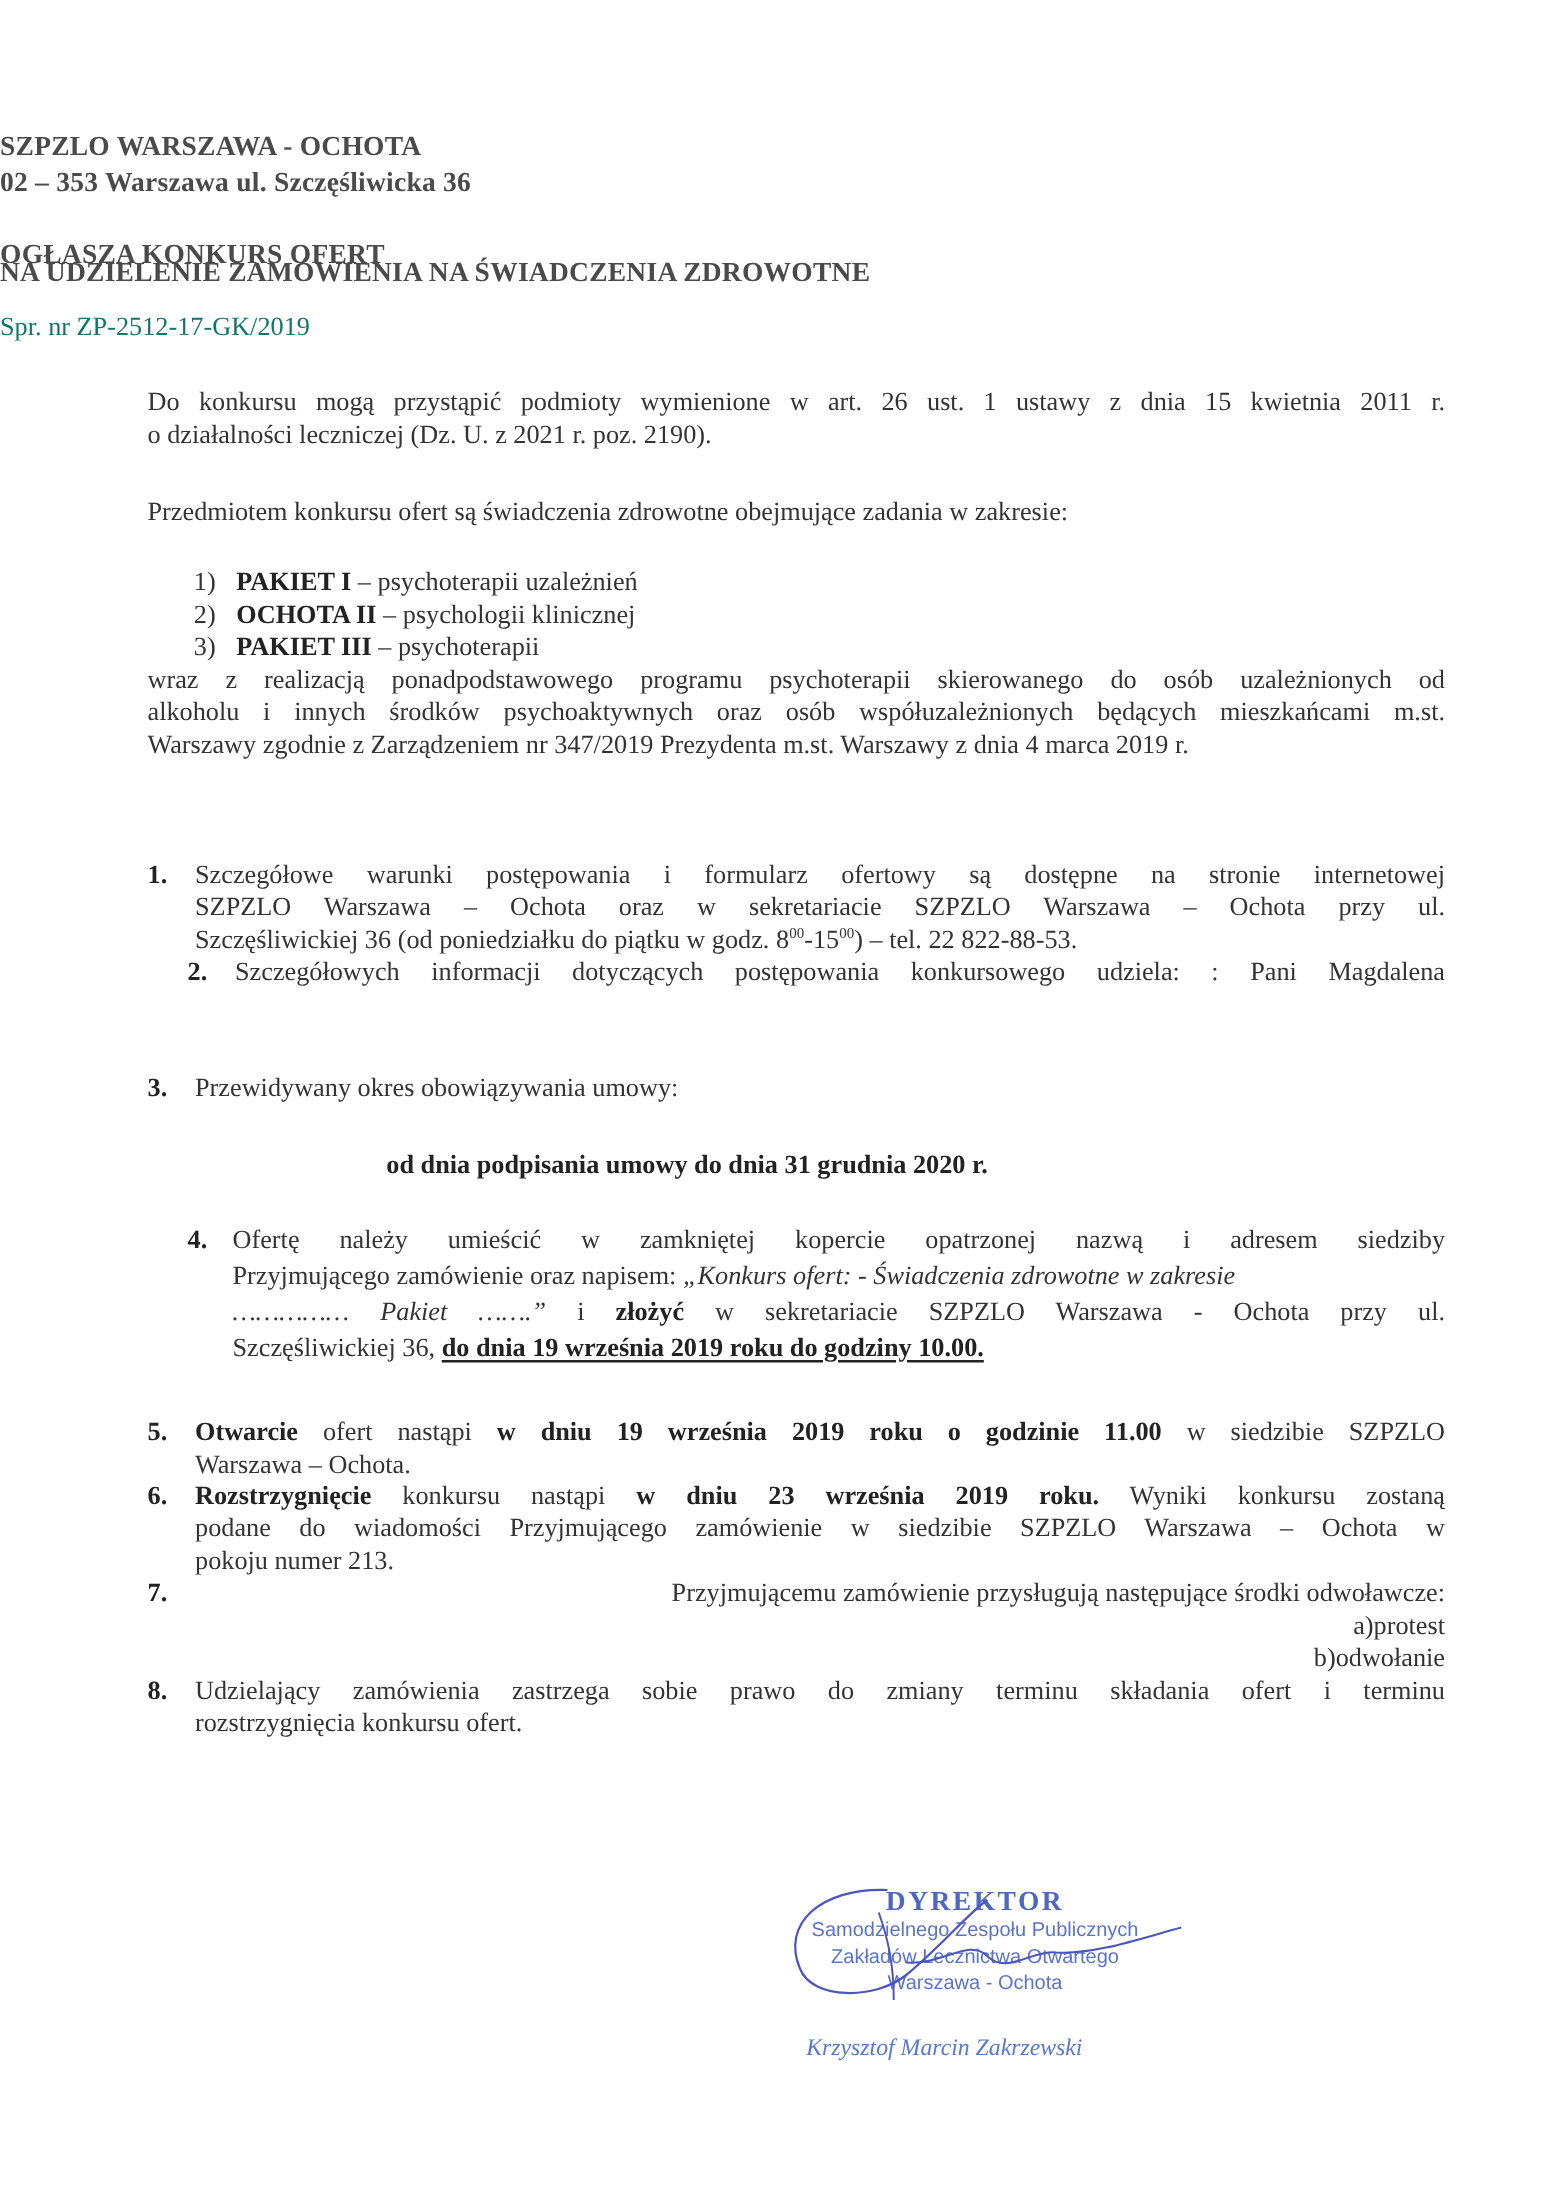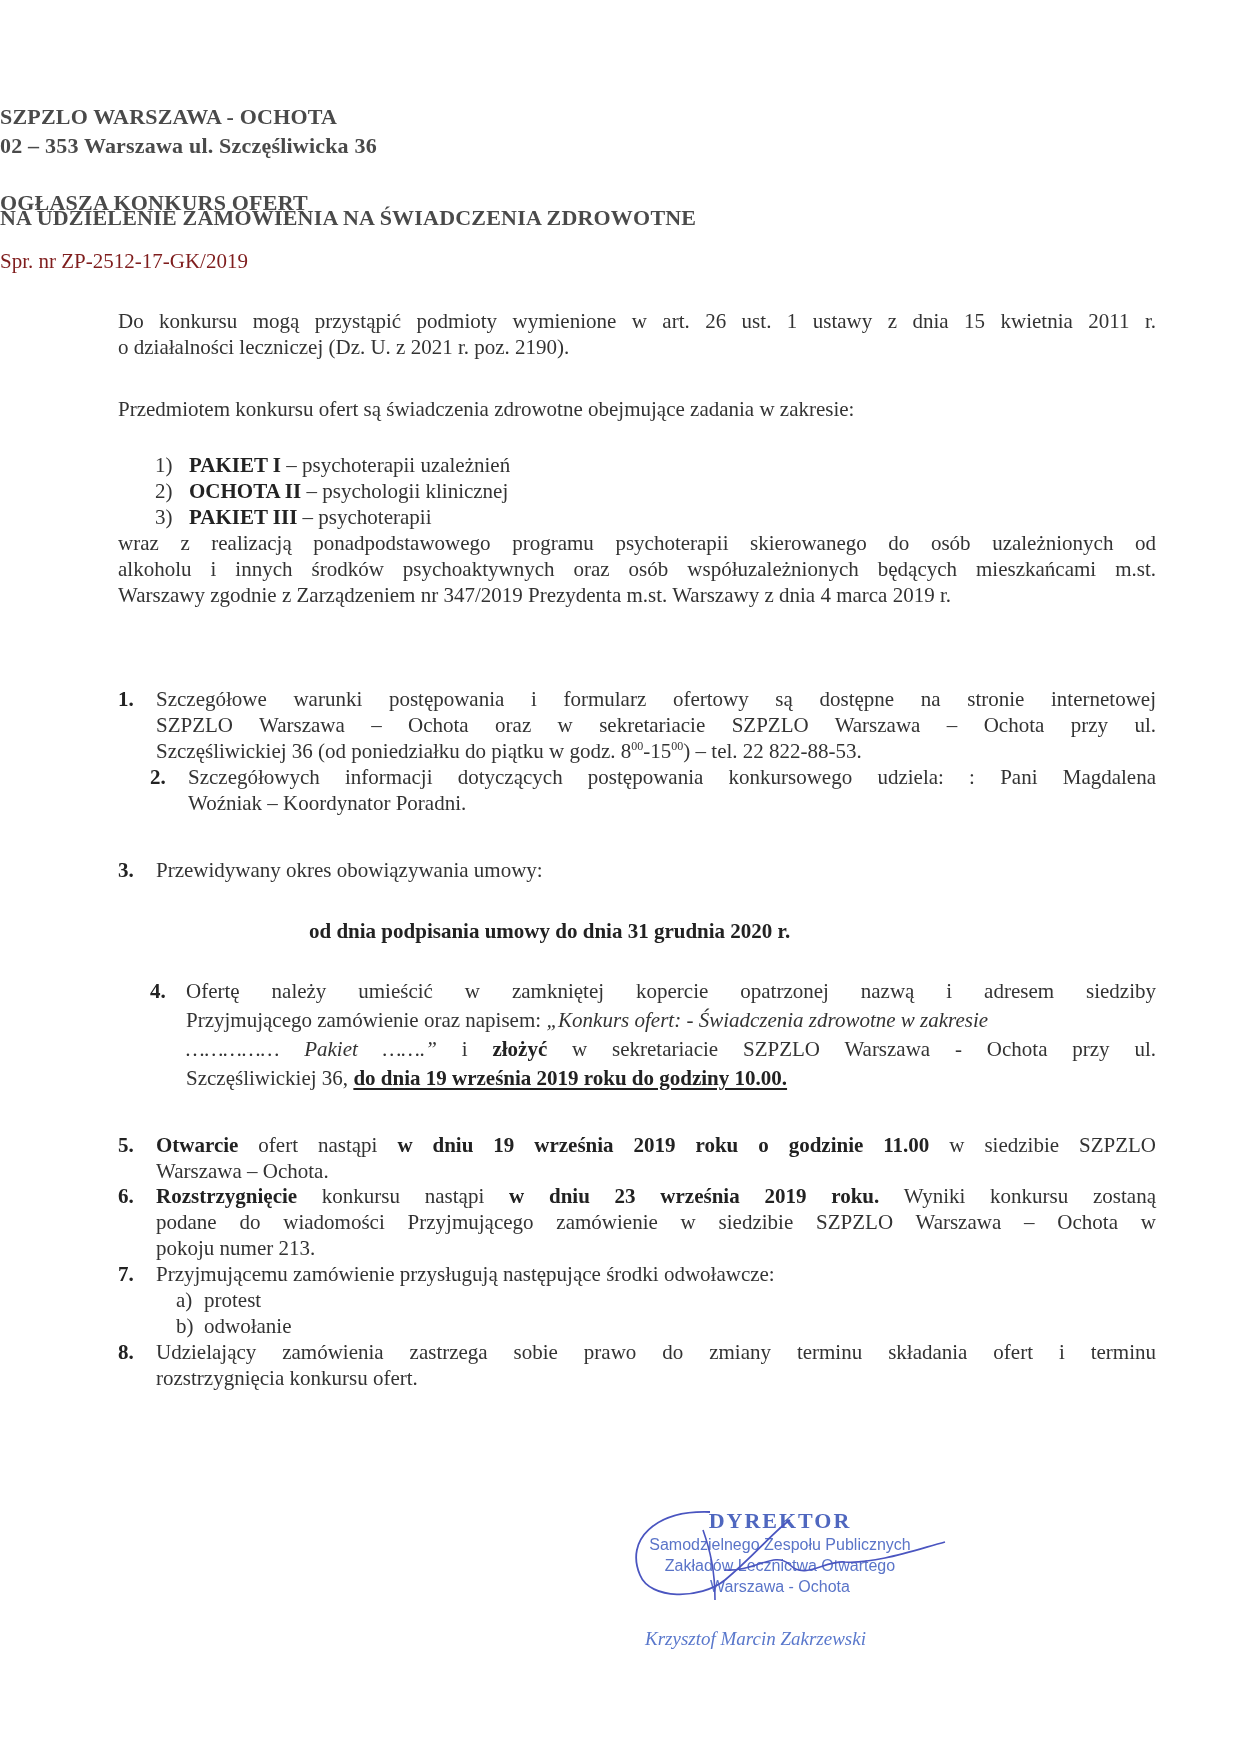--- a/index.html
+++ b/index.html
@@ -11,7 +11,7 @@
   .abs { position: absolute; white-space: nowrap; }
   .center { left: 0; width: 1240px; text-align: left; }
   .hdr { font-weight: bold; font-size: 22px; color: #4a4a4a; letter-spacing: 0.2px; }
-  .sub { font-size: 21px; color: #7f1d1d; }
+  .sub { font-size: 21px; color: #0f766e; }
   .body { font-size: 21px; line-height: 26px; color: #333; }
   .just-full { text-align: justify; text-align-last: justify; white-space: normal; }
   .num { font-weight: bold; color: #222; }

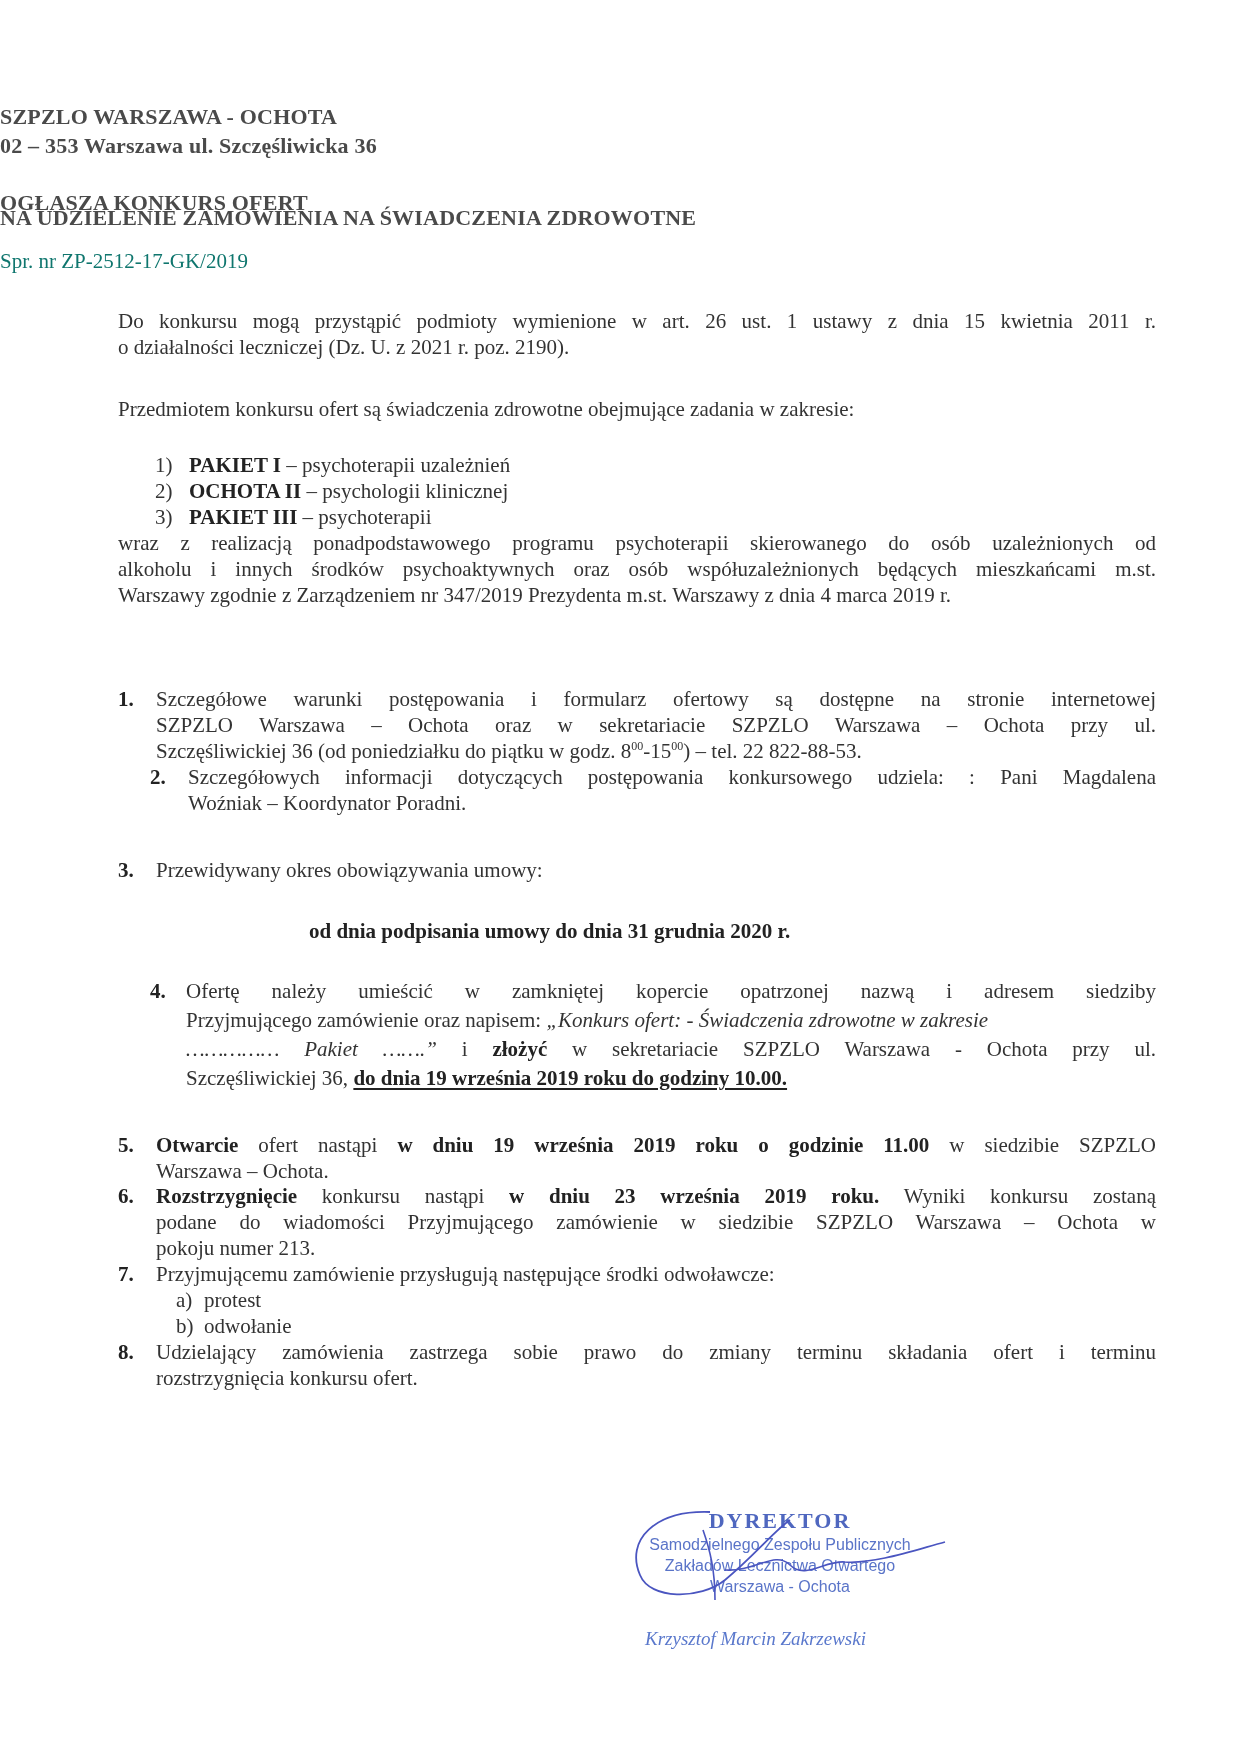--- a/index.html
+++ b/index.html
@@ -71,7 +71,6 @@
   <span class="abs num" style="left:0; top:0;">2.</span>
   <div style="margin-left:38px;">
     <div class="just-full">Szczegółowych informacji dotyczących postępowania konkursowego udziela: : Pani Magdalena</div>
-    <div>Woźniak – Koordynator Poradni.</div>
   </div>
 </div>
 

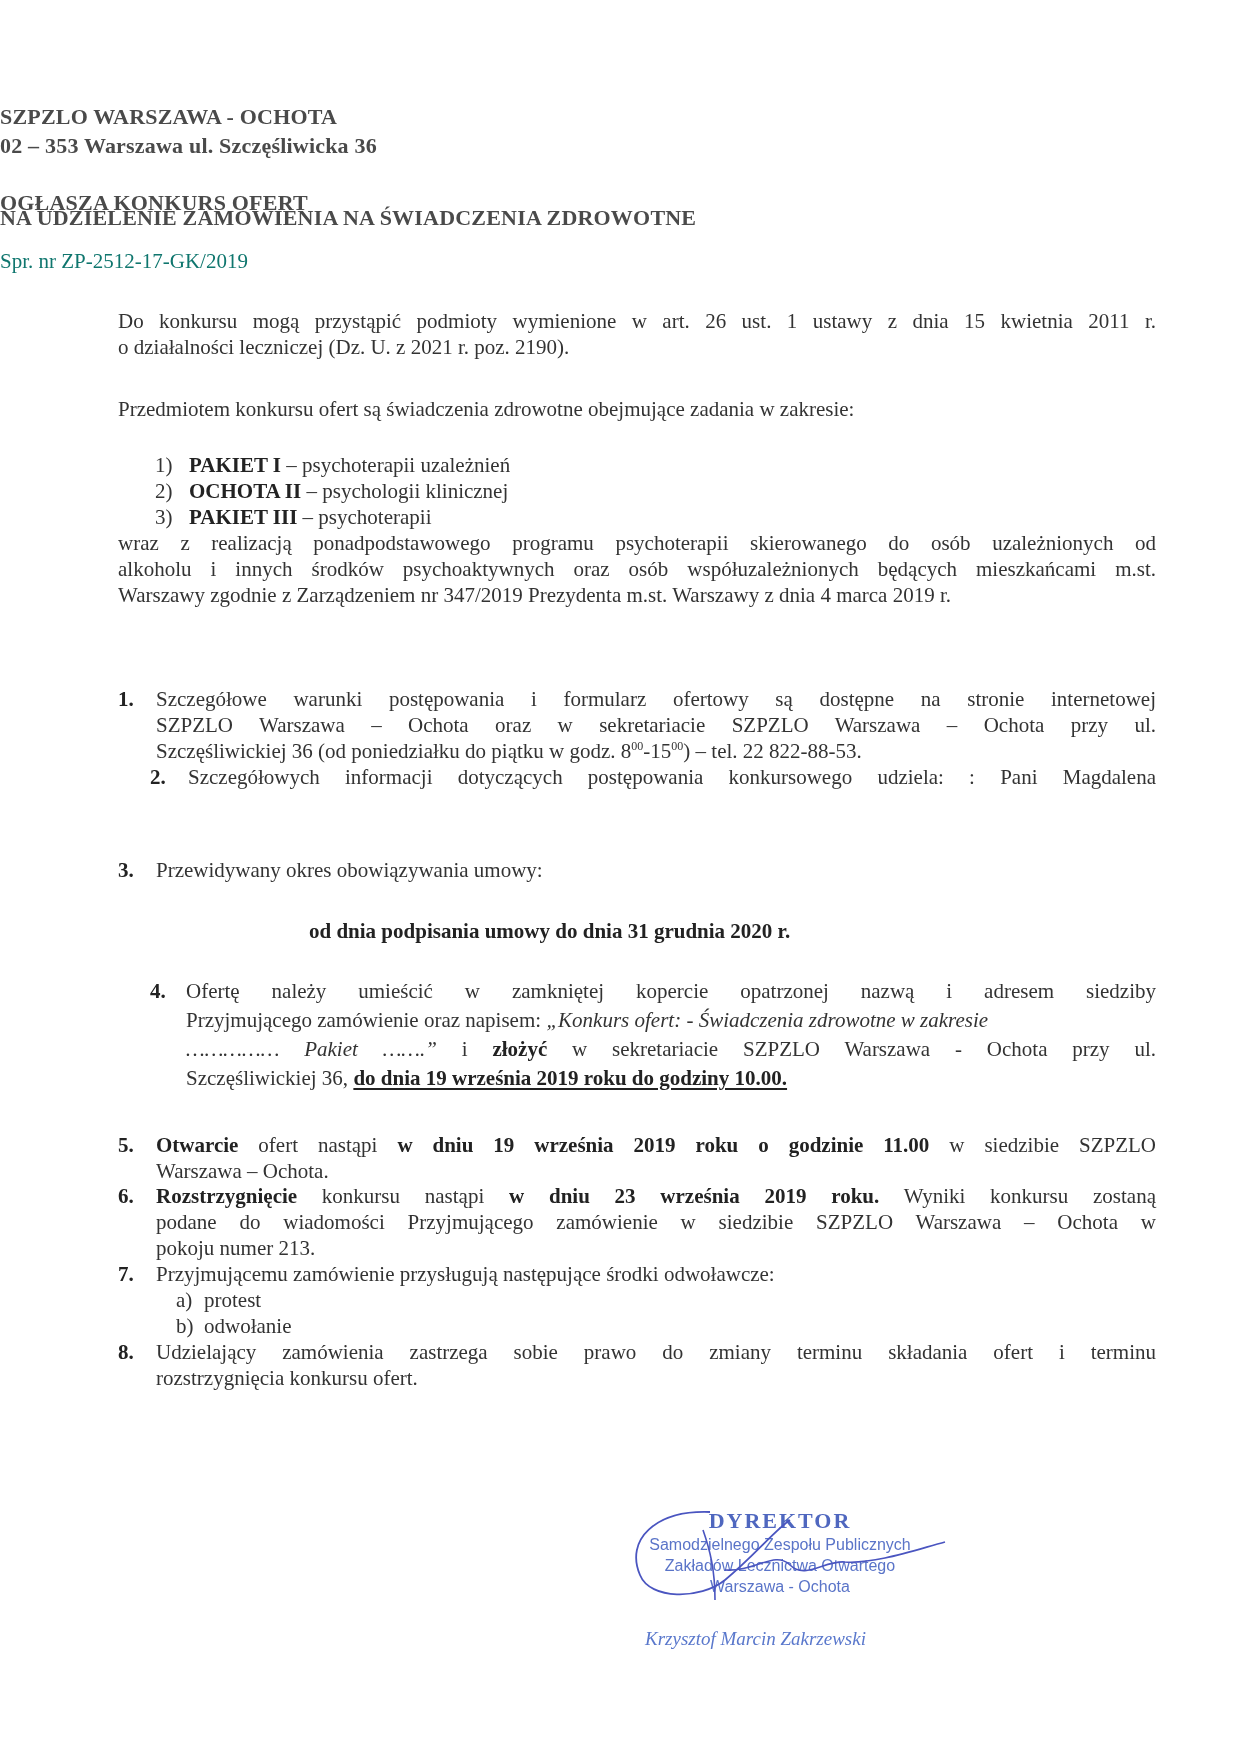--- a/index.html
+++ b/index.html
@@ -108,7 +108,7 @@
 
 <div class="abs body" style="top:1261px; left:118px; width:1038px;">
   <span class="abs num" style="left:0; top:0;">7.</span>
-  <div style="margin-left:38px;">
+  <div style="margin-left:38px;text-align:right;">
     <div>Przyjmującemu zamówienie przysługują następujące środki odwoławcze:</div>
     <div style="margin-left:20px;"><span style="display:inline-block;width:28px;">a)</span><span>protest</span></div>
     <div style="margin-left:20px;"><span style="display:inline-block;width:28px;">b)</span><span>odwołanie</span></div>

